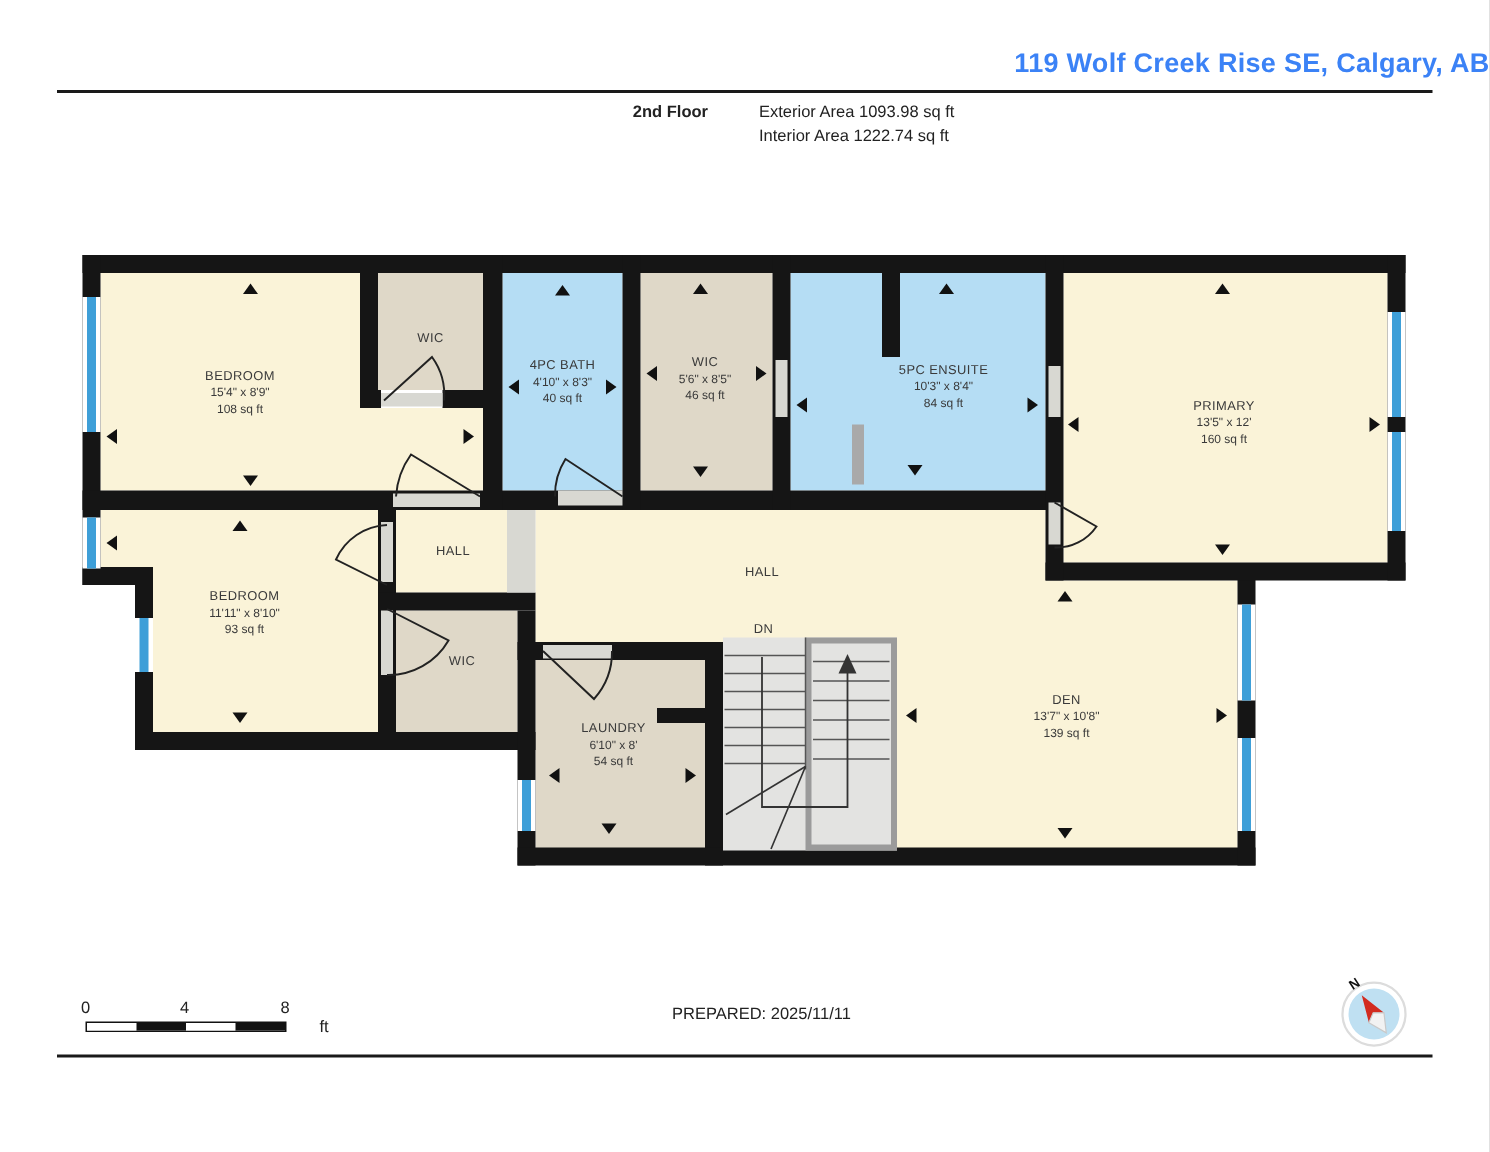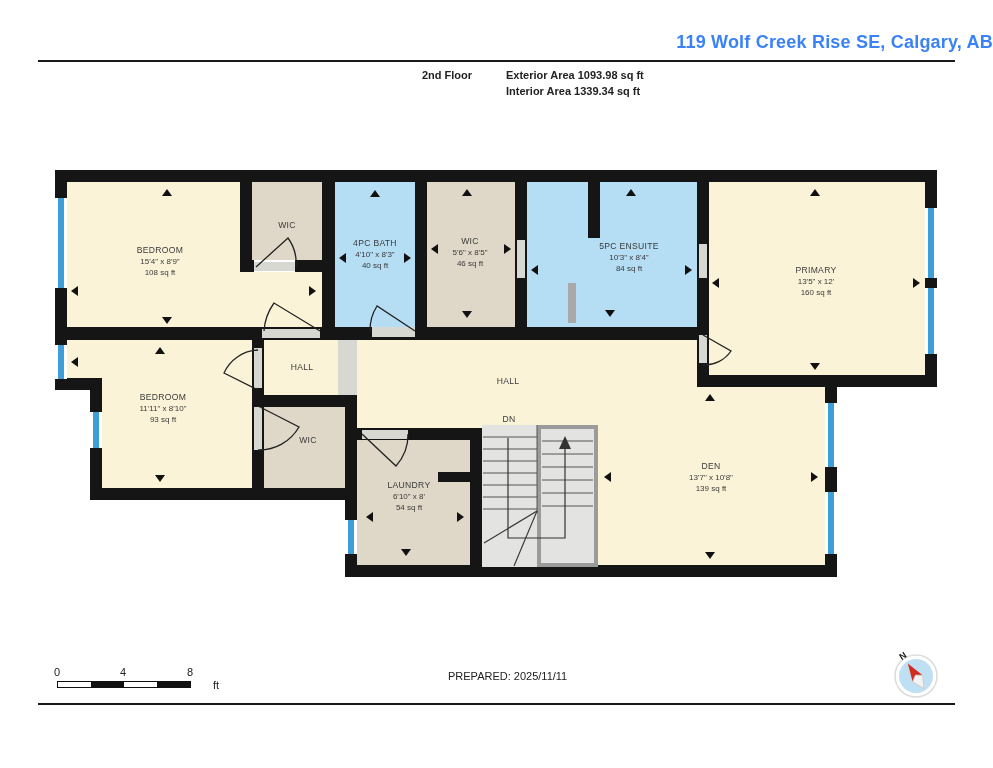--- a/index.html
+++ b/index.html
@@ -15,7 +15,7 @@
   .title-rule{position:absolute;top:60px;left:38px;width:917px;height:2px;background:#1a1a1a;}
   .floor-label{position:absolute;top:69px;left:356px;width:116px;text-align:right;
                font-size:11px;font-weight:bold;color:#222;}
-  .area-line{position:absolute;left:506px;font-size:11px;color:#222;font-weight:bold;}
+  .area-line{position:absolute;left:506px;font-size:11px;color:#222;}
   .area-ext{top:69px;} .area-int{top:85px;}
   svg text{font-family:"Liberation Sans",sans-serif;fill:var(--ink);}
   .rname{font-size:8.6px;letter-spacing:.3px;}

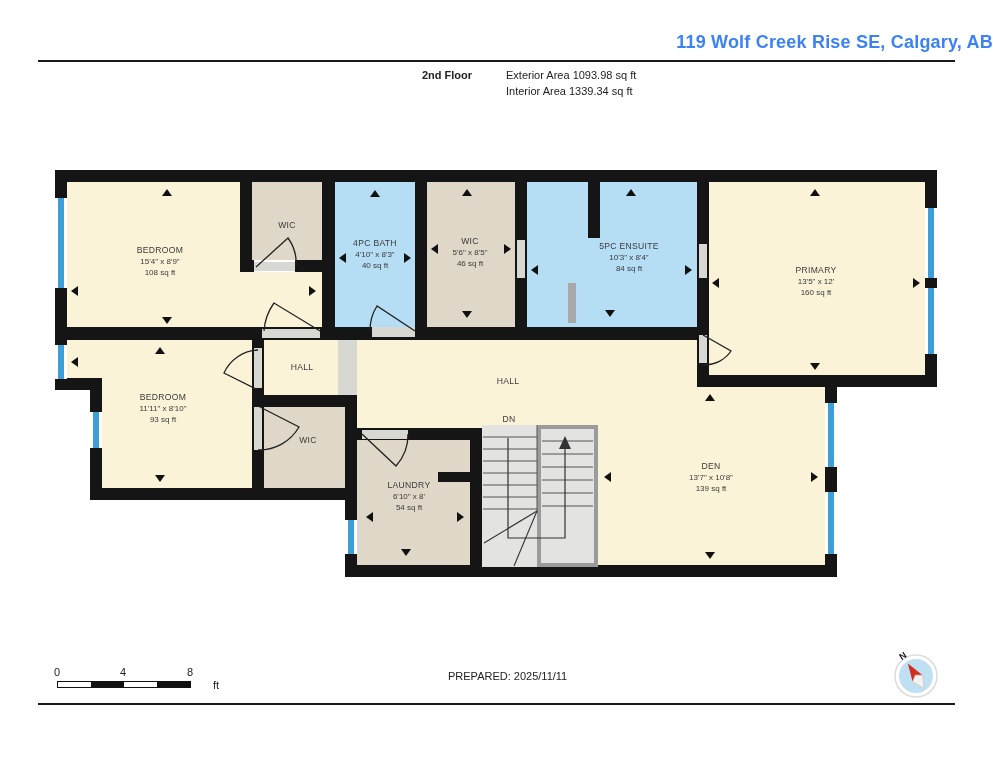--- a/index.html
+++ b/index.html
@@ -49,7 +49,7 @@
   <div class="title-rule"></div>
   <div class="floor-label">2nd Floor</div>
   <div class="area-line area-ext">Exterior Area 1093.98 sq ft</div>
-  <div class="area-line area-int">Interior Area 1339.34 sq ft</div>
+  <div class="area-line area-int">Interior Area 1222.74 sq ft</div>
 
   <svg width="993" height="768" viewBox="0 0 993 768" style="position:absolute;left:0;top:0;">
 

